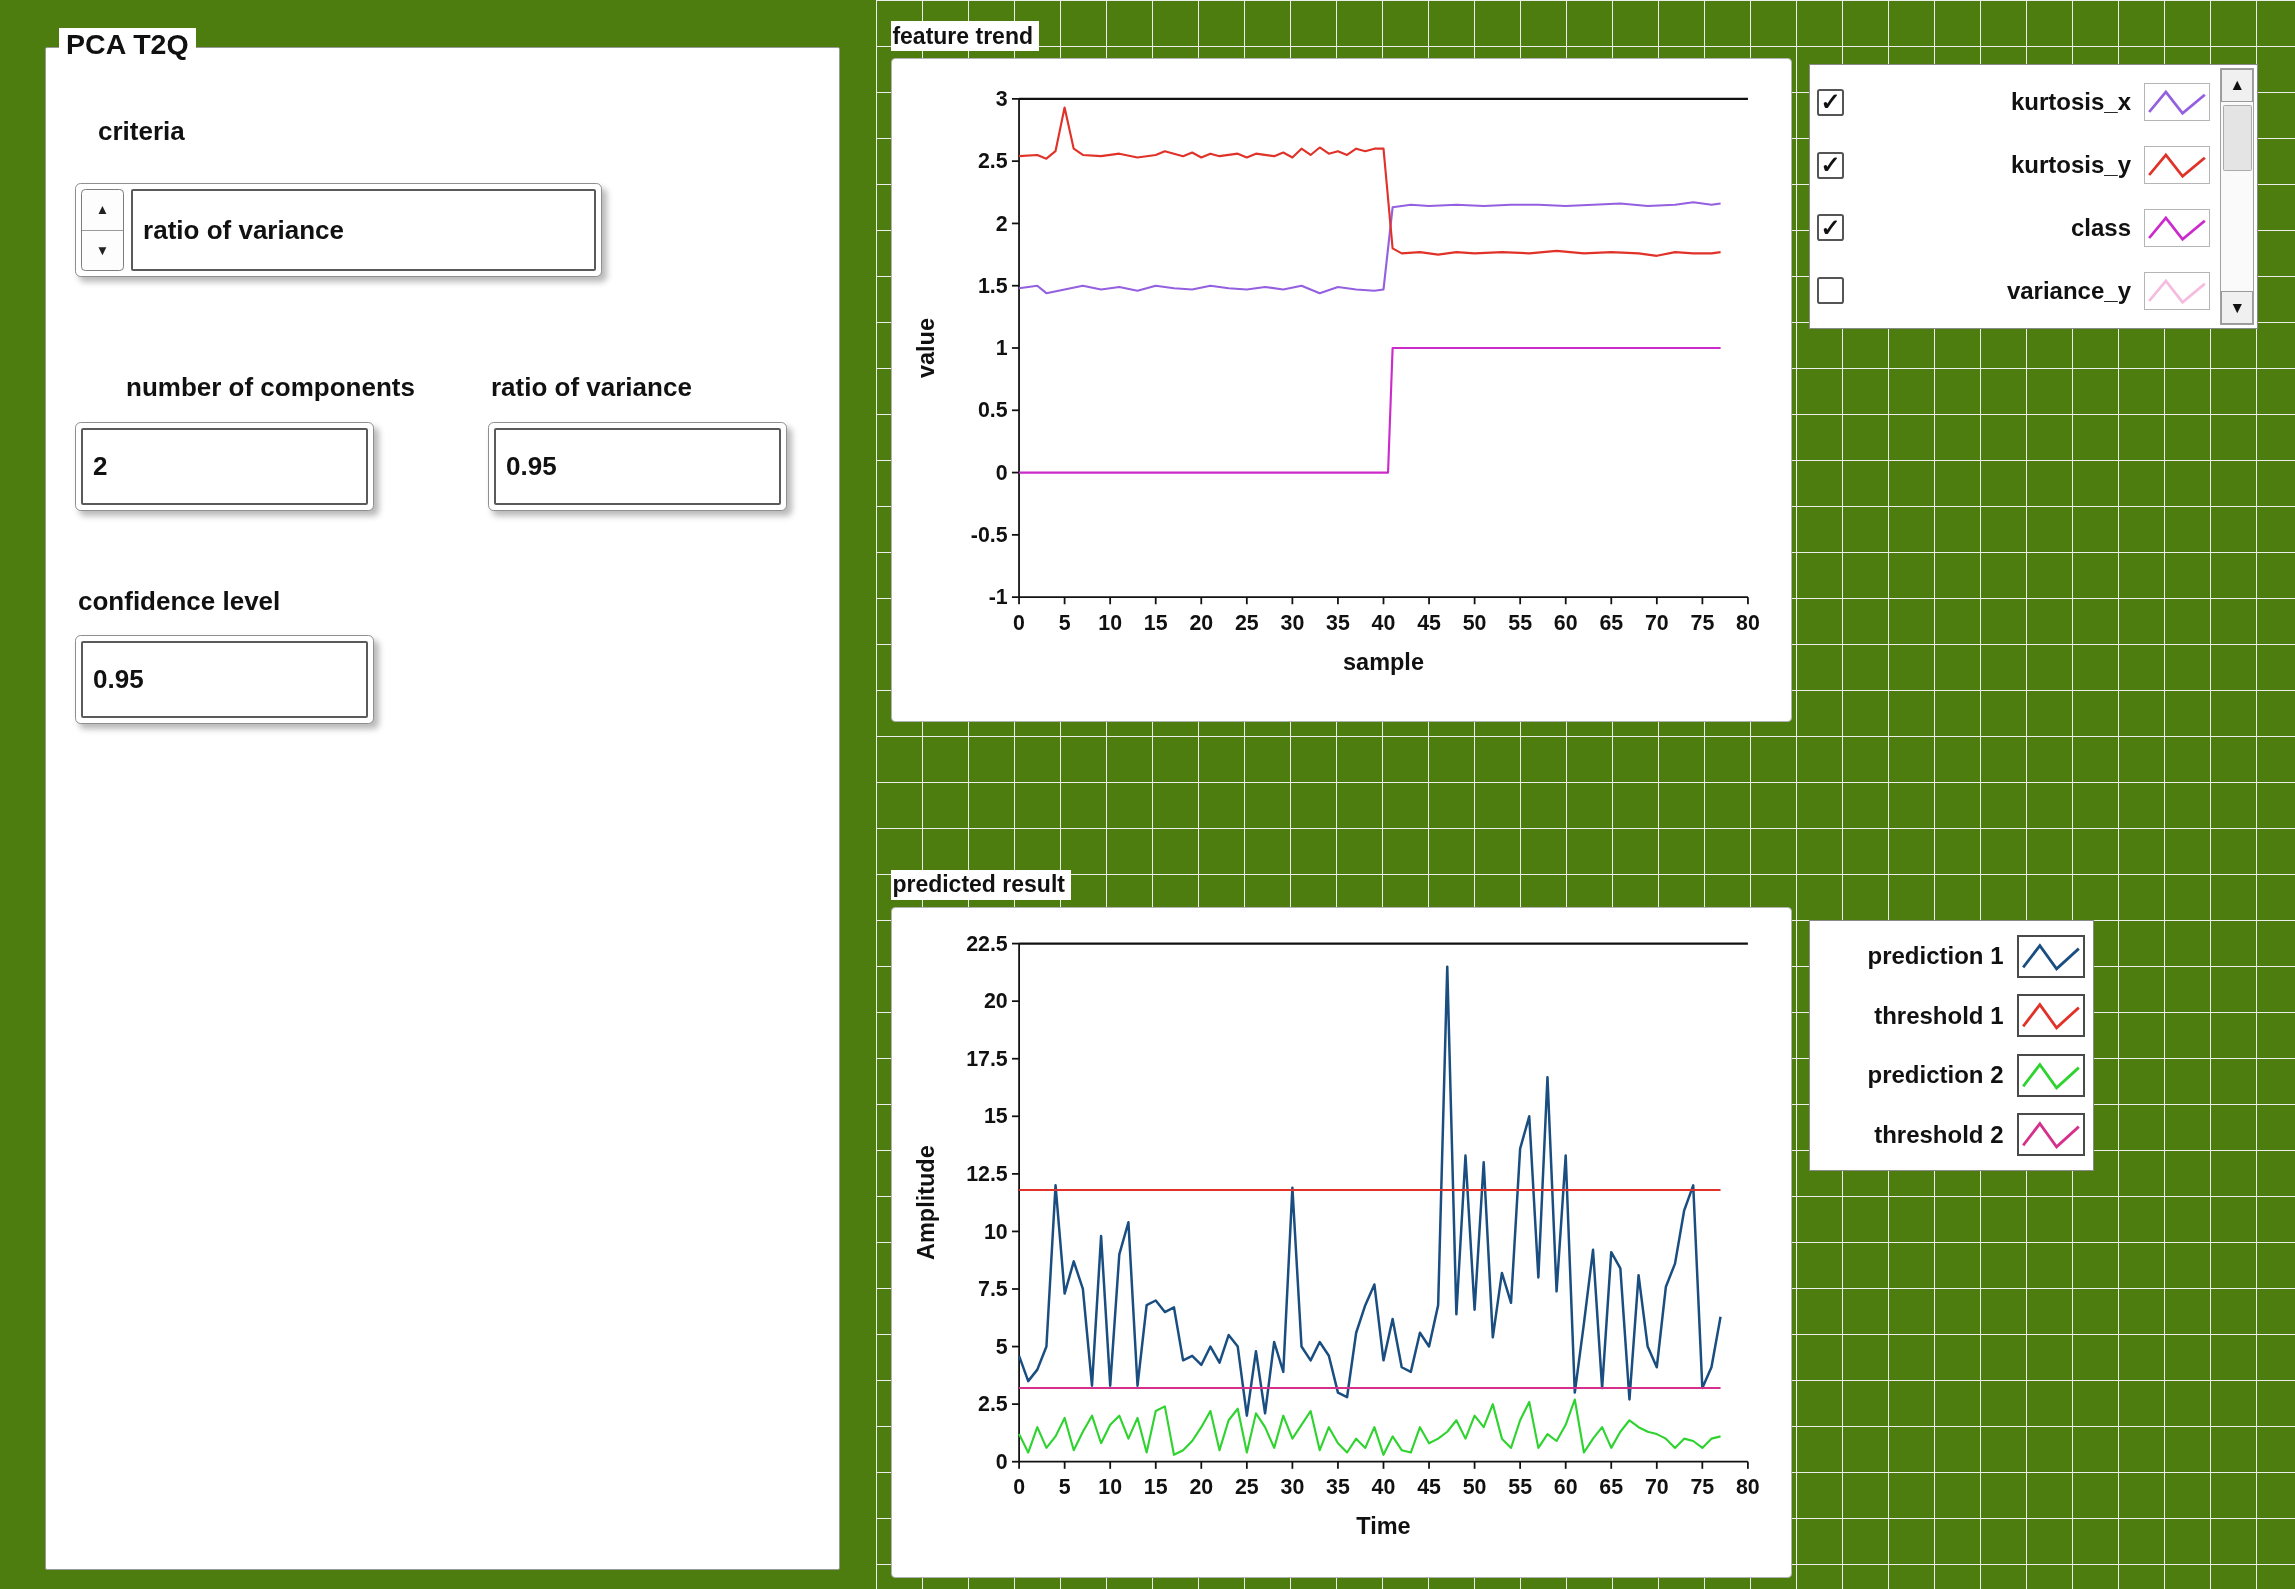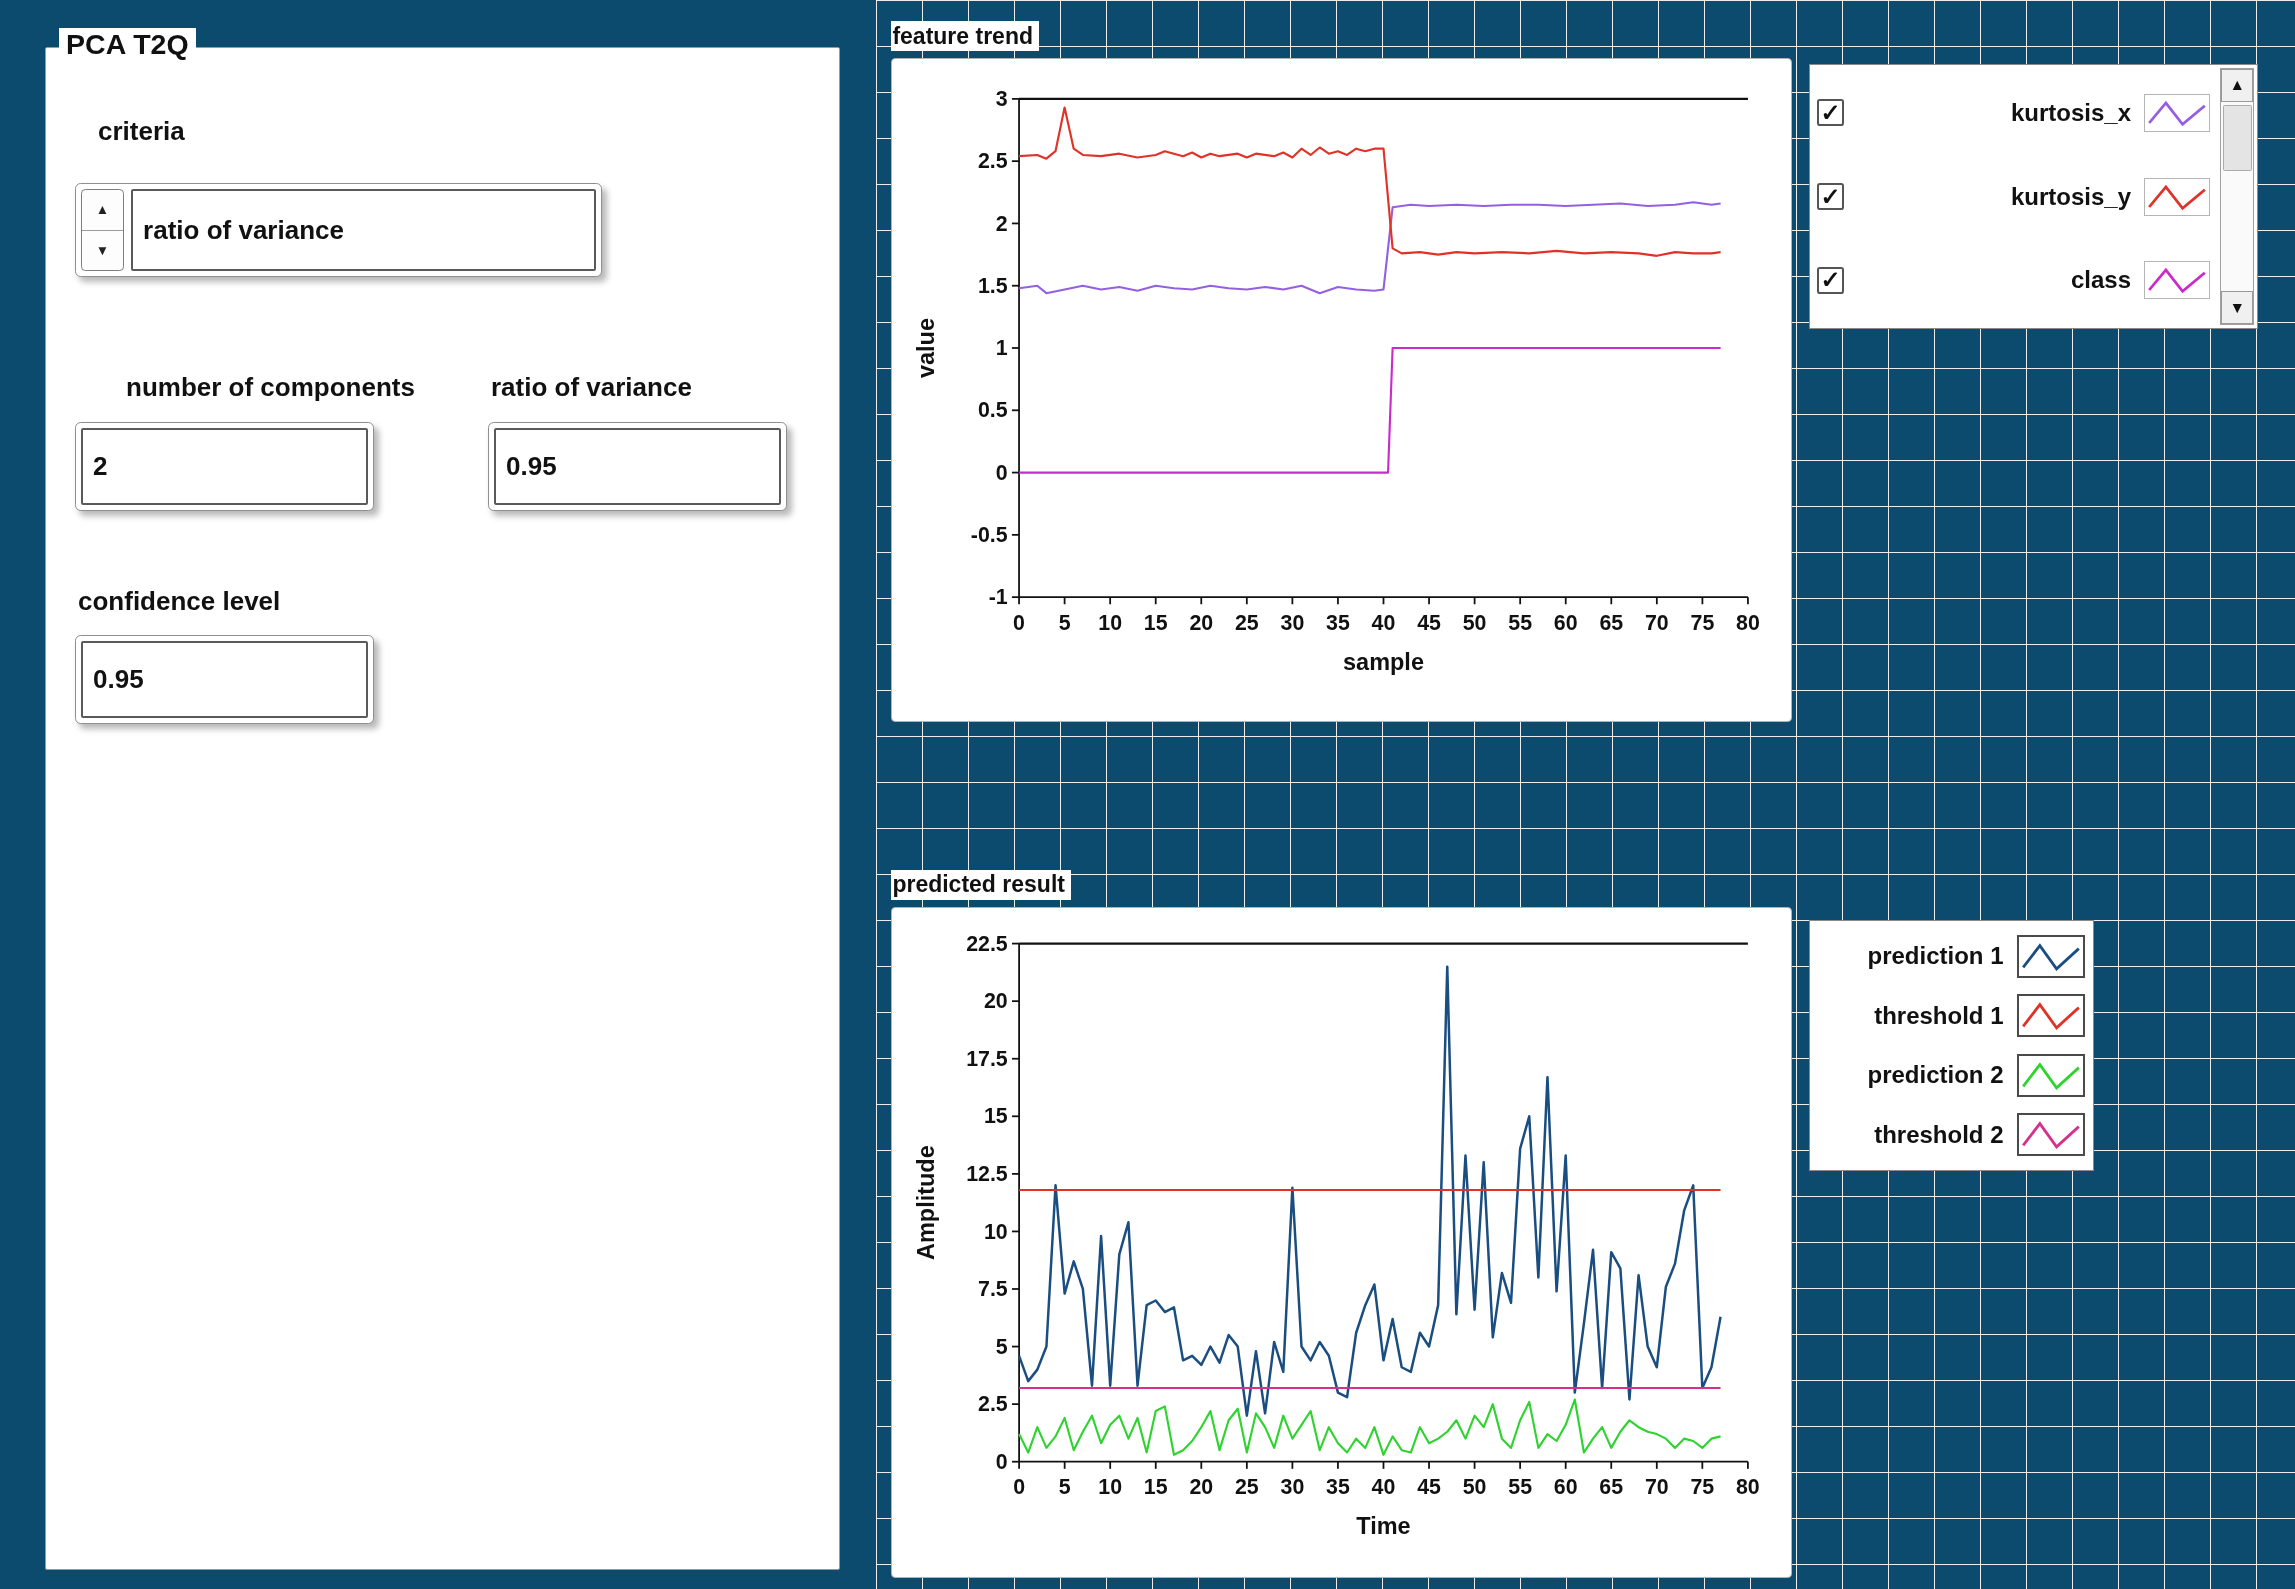--- a/index.html
+++ b/index.html
@@ -3,7 +3,7 @@
 <meta charset="utf-8">
 <style>
   html,body{margin:0;padding:0;background:#ffffff;}
-  #app{position:relative;width:2295px;height:1590px;background:#0c4a6e;overflow:hidden;
+  #app{position:relative;width:2295px;height:1590px;background:#4d7c0f;overflow:hidden;
        font-family:"Liberation Sans",sans-serif;color:#111;}
   #grid-bg{position:absolute;left:876px;top:0;width:1420px;height:1590px;
     background-image:linear-gradient(to right,#ececec 1.4px,transparent 1.4px),

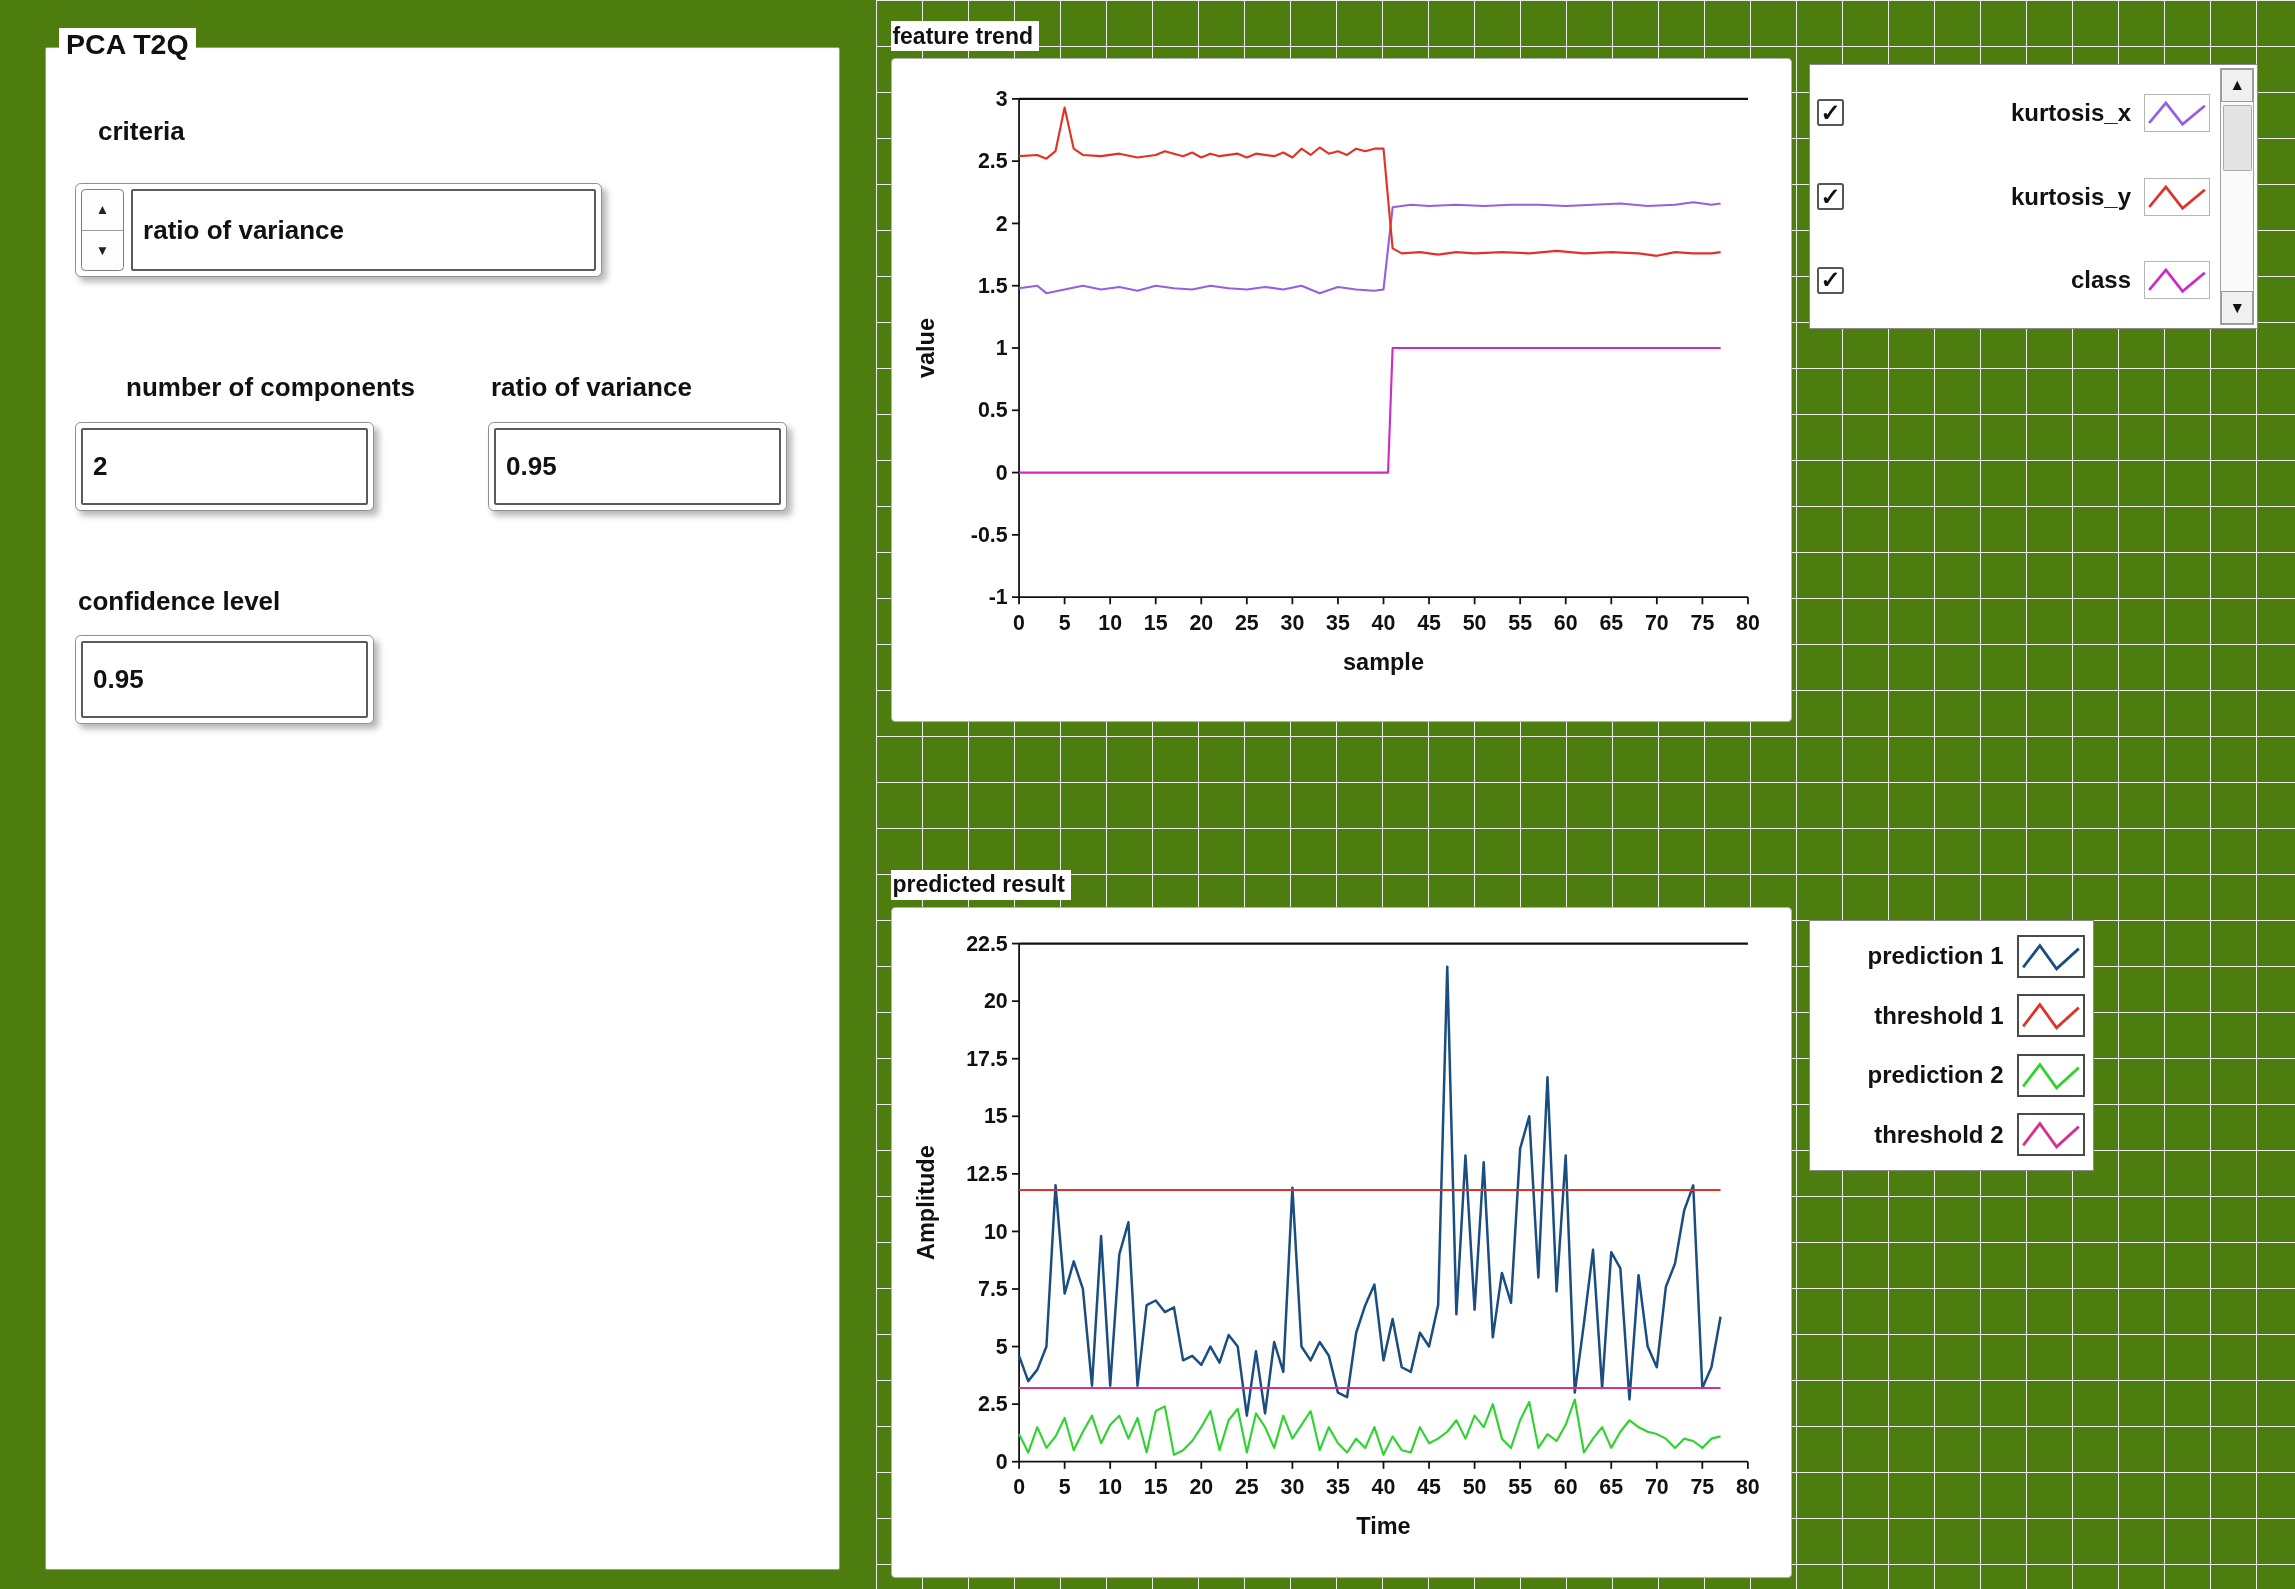--- a/index.html
+++ b/index.html
@@ -180,6 +180,13 @@
           <span class="legend-label">class</span>
           <span class="legend-swatch"><svg viewBox="0 0 92 54" width="100%" height="100%" preserveAspectRatio="none">
               <polyline points="6,42 30,12 54,44 86,16" fill="none" stroke="#cc2bcc" stroke-width="4"></polyline>
+            </svg></span>
+        </div>
+        <div class="legend-row">
+          <span class="lv-checkbox"></span>
+          <span class="legend-label">variance_y</span>
+          <span class="legend-swatch"><svg viewBox="0 0 92 54" width="100%" height="100%" preserveAspectRatio="none">
+              <polyline points="6,42 30,12 54,44 86,16" fill="none" stroke="#f5bcdf" stroke-width="4"></polyline>
             </svg></span>
         </div>
       </div>

